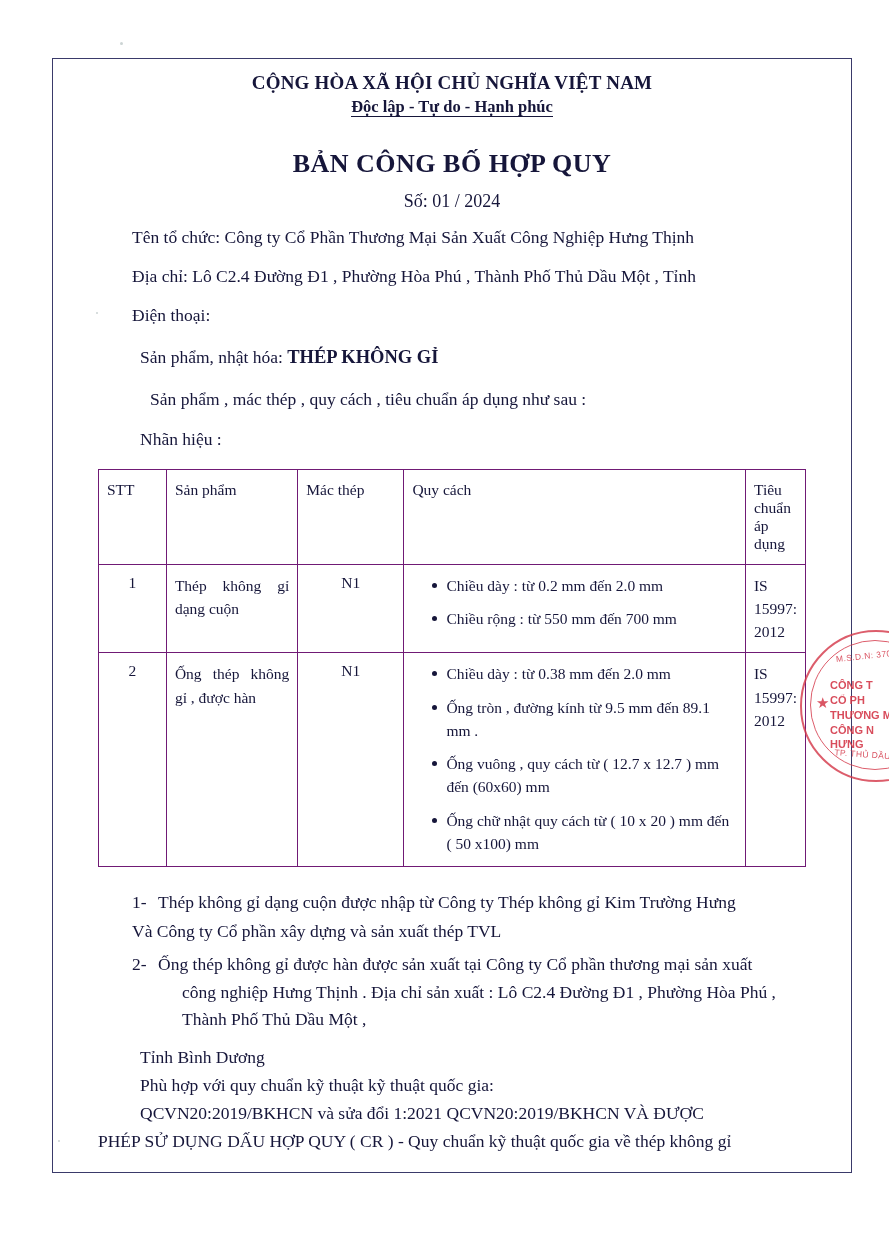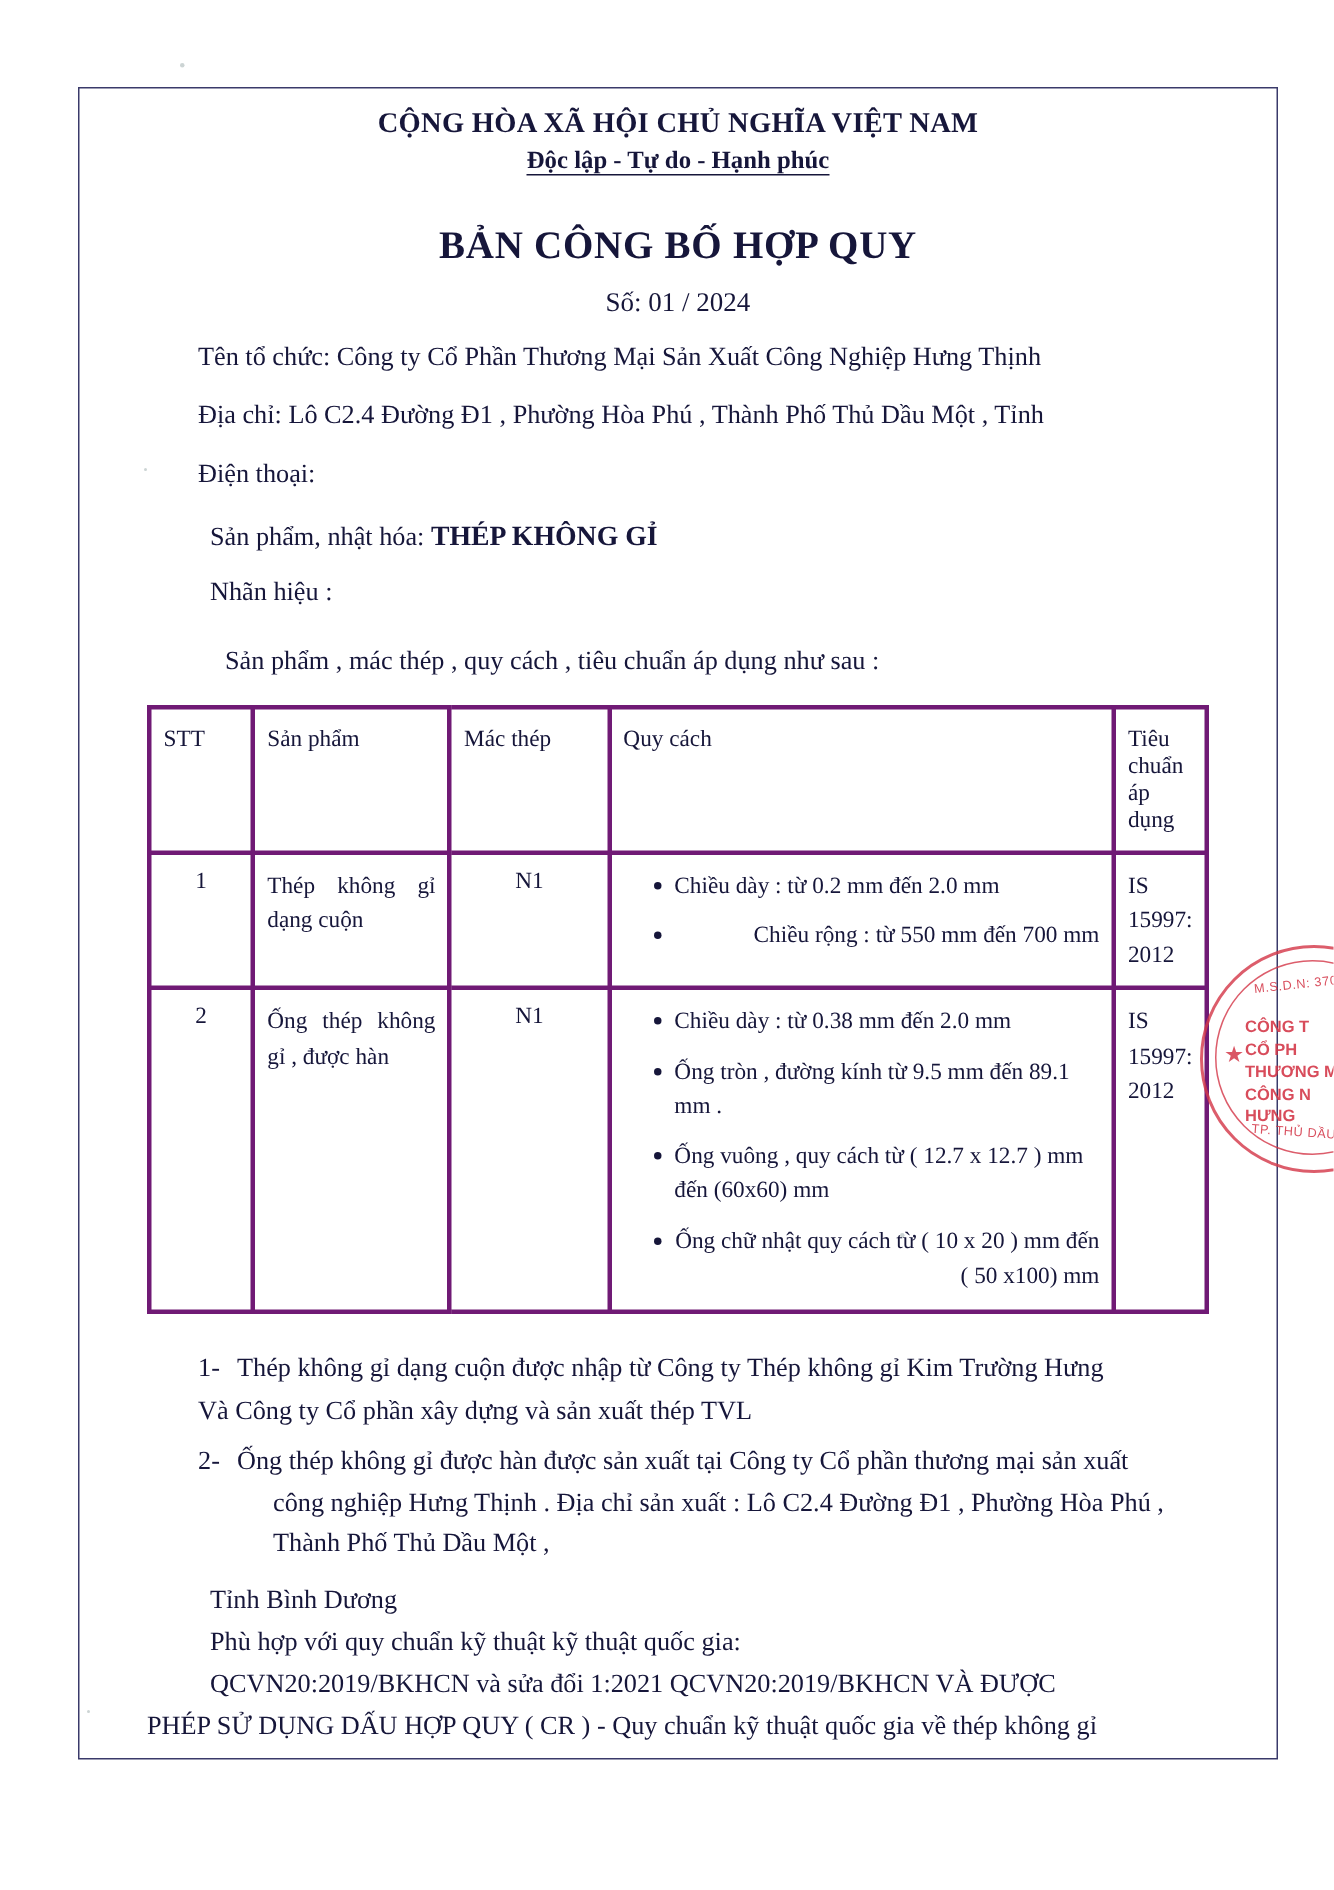--- a/index.html
+++ b/index.html
@@ -291,9 +291,9 @@
       <span class="value">THÉP KHÔNG GỈ</span>
     </div>
 
+    <div class="para indent-3" style="margin-top:18px">Sản phẩm , mác thép , quy cách , tiêu chuẩn áp dụng như sau :</div>
+
     <div class="para indent-2">Nhãn hiệu :</div>
-
-    <div class="para indent-3" style="margin-top:18px">Sản phẩm , mác thép , quy cách , tiêu chuẩn áp dụng như sau :</div>
 
     <table class="spec">
       <thead>

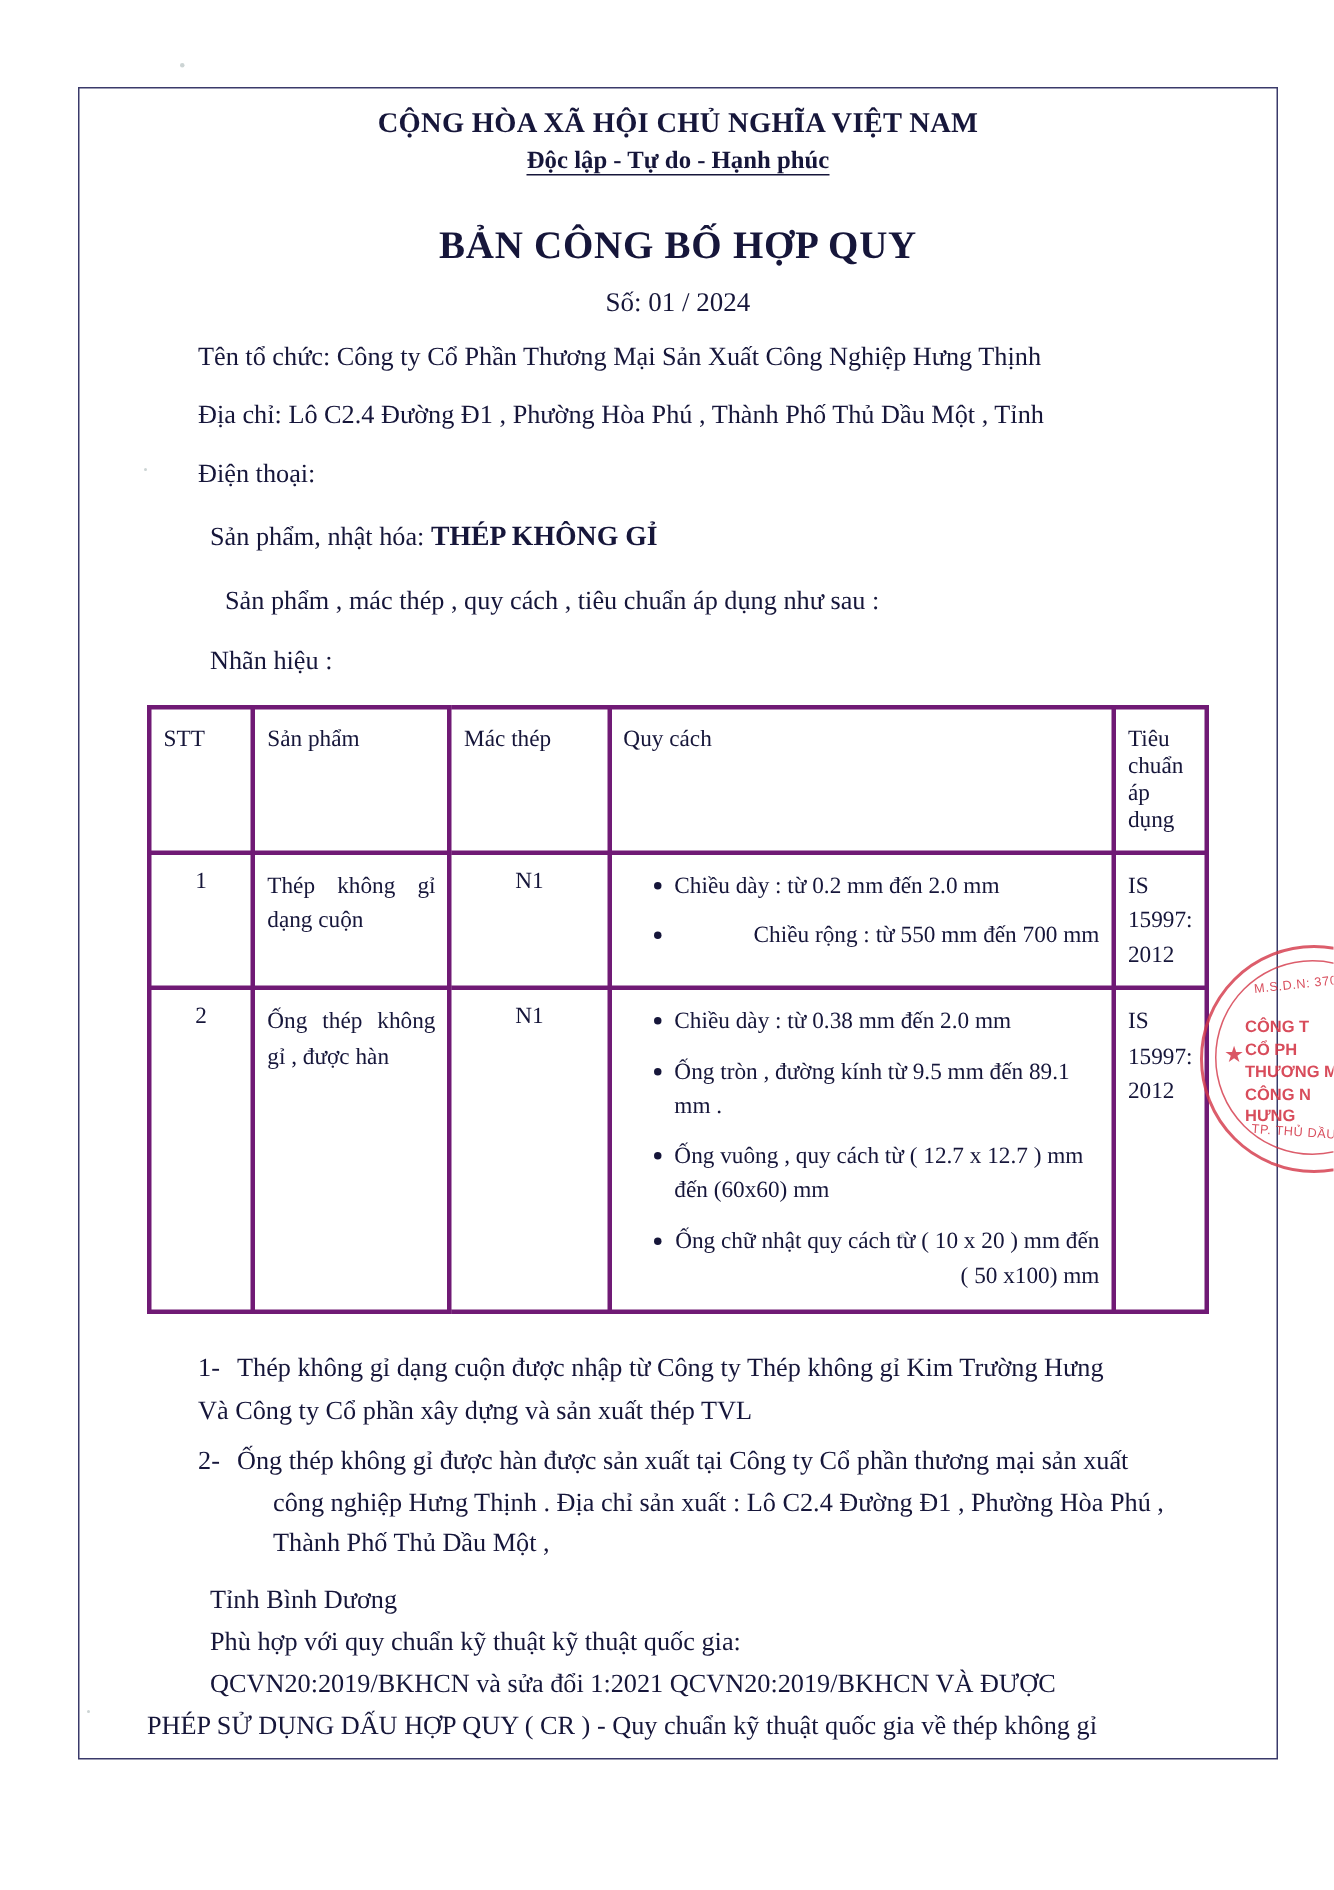--- a/index.html
+++ b/index.html
@@ -110,7 +110,7 @@
     color: #16163a;
   }
   table.spec th, table.spec td {
-    border: 3px solid #701a75;
+    border: 1px solid #701a75;
     vertical-align: top;
     padding: 9px 8px;
   }

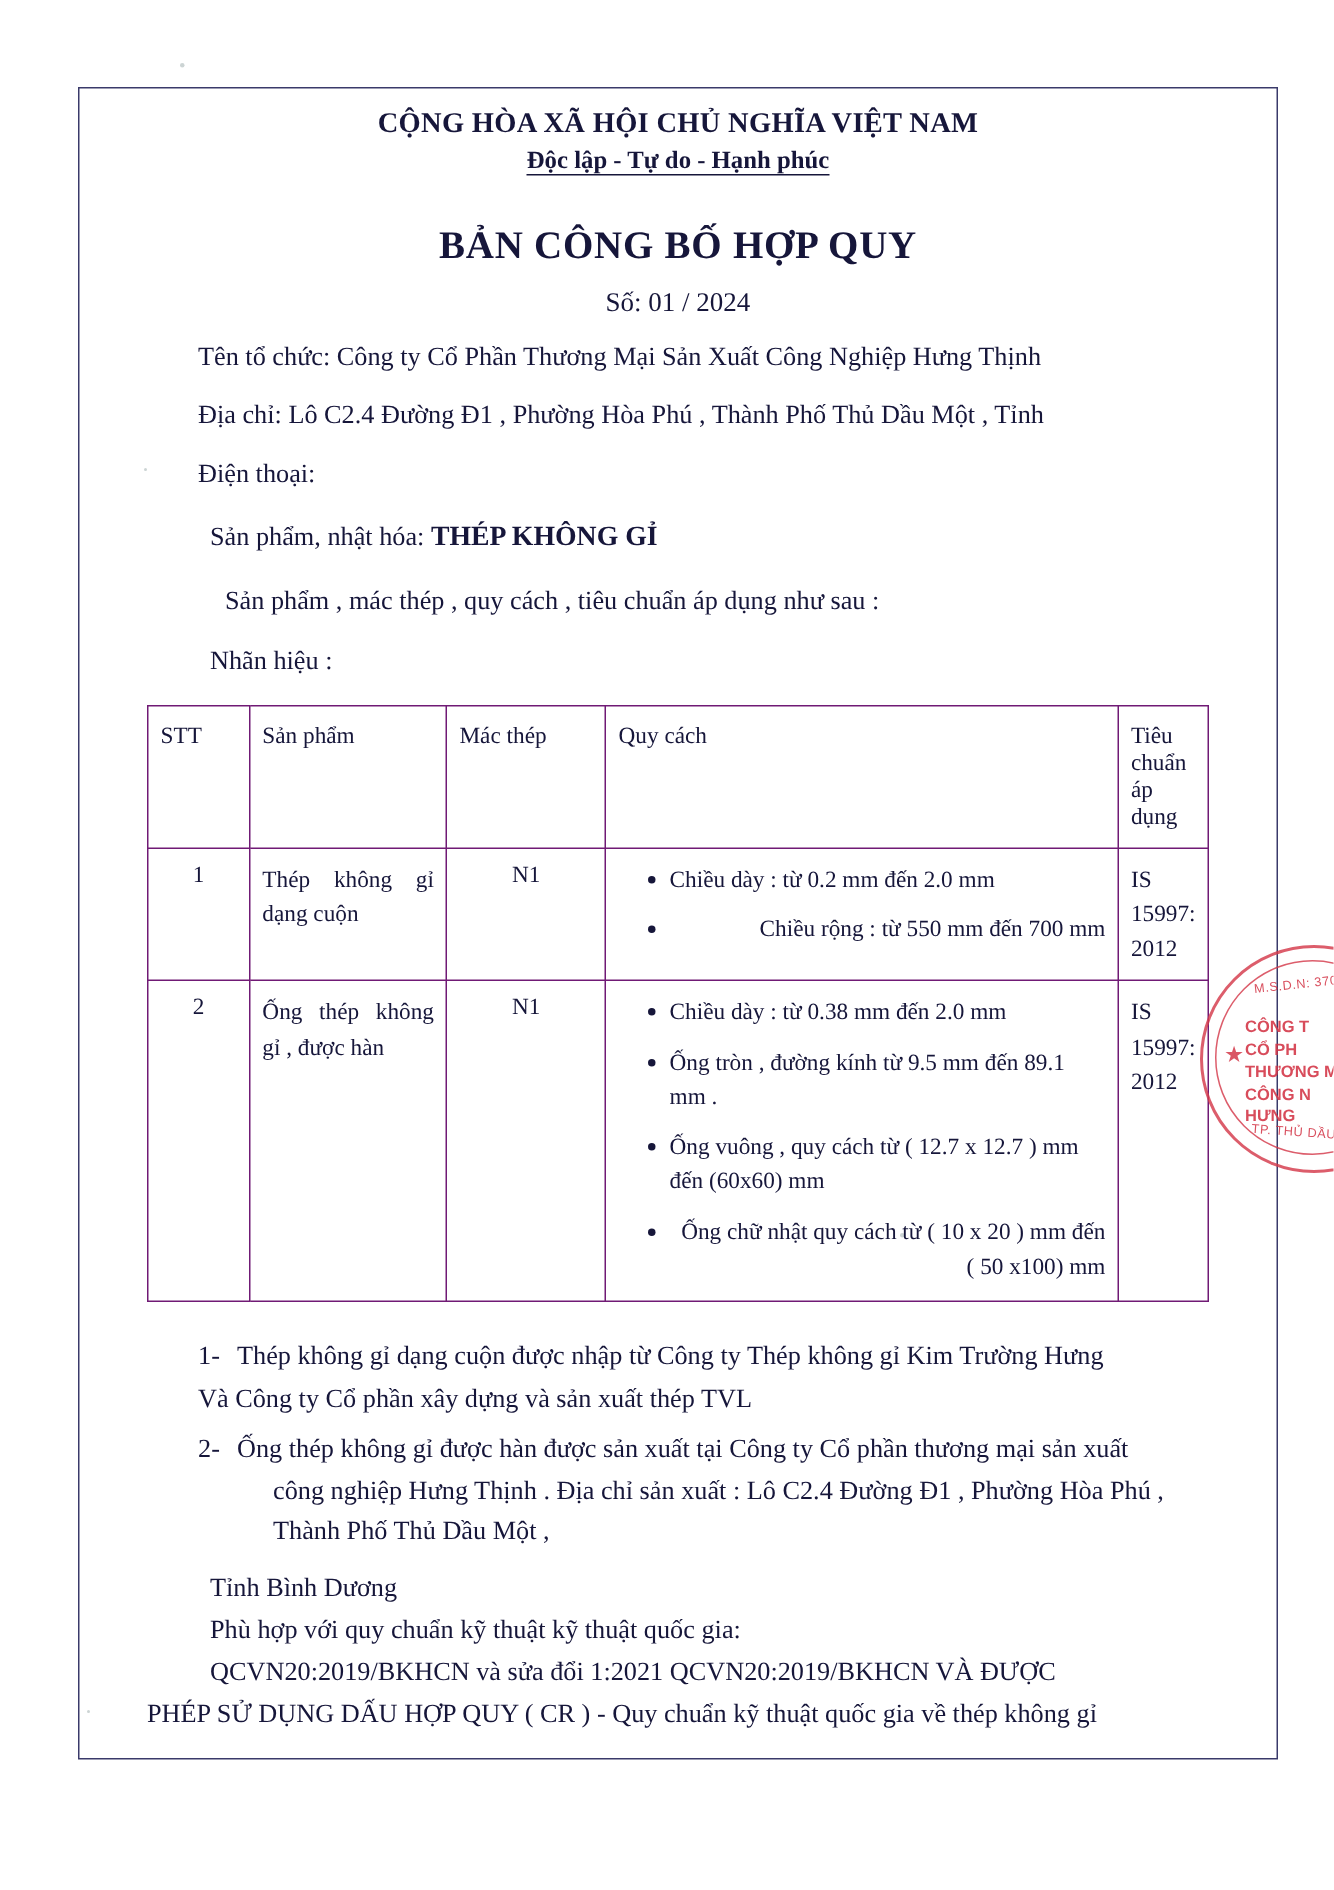--- a/index.html
+++ b/index.html
@@ -146,7 +146,7 @@
     margin-bottom: 10px;
     padding-left: 14px;
   }
-  ul.bullets li:last-child { margin-bottom: 2px; text-align: right; }
+  ul.bullets li:last-child { margin-bottom: 2px; }
   ul.bullets li::before {
     content: "";
     position: absolute;

